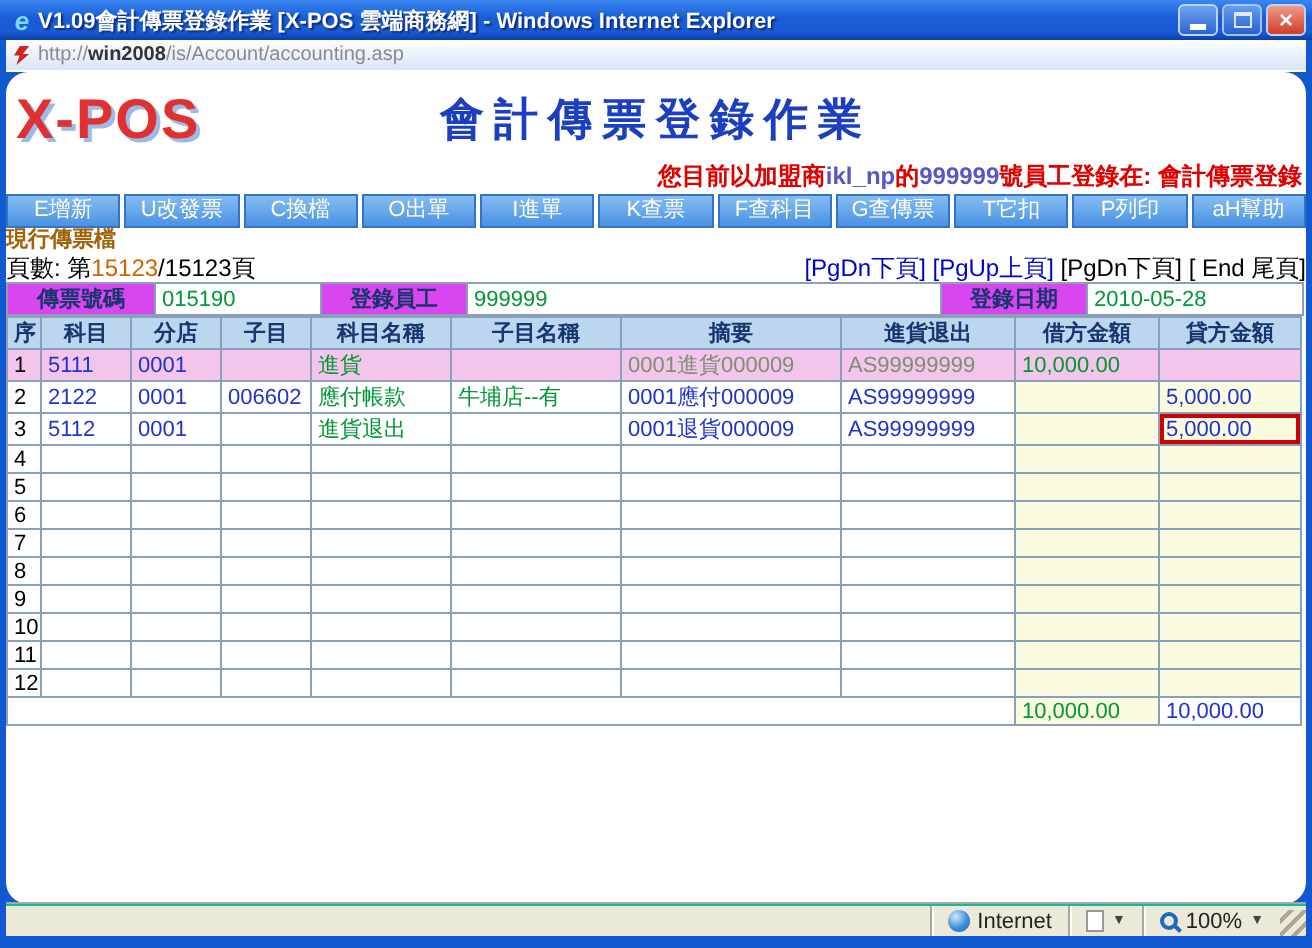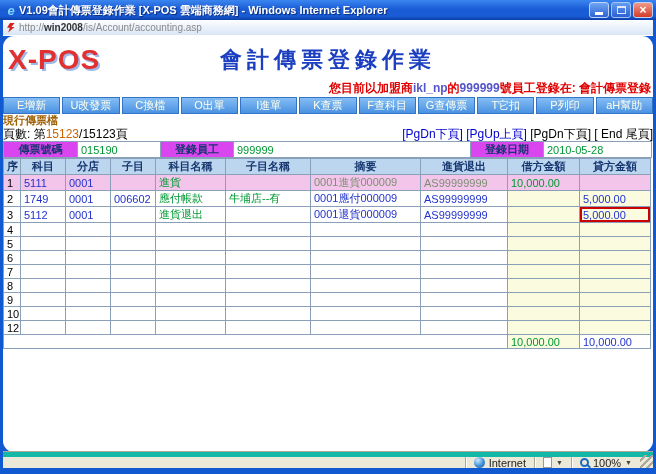--- a/index.html
+++ b/index.html
@@ -195,7 +195,7 @@
           </tr>
           <tr>
             <td>2</td>
-            <td class="c-blue">1749</td>
+            <td class="c-blue">2122</td>
             <td class="c-blue">0001</td>
             <td class="c-blue">006602</td>
             <td class="c-green">應付帳款</td>

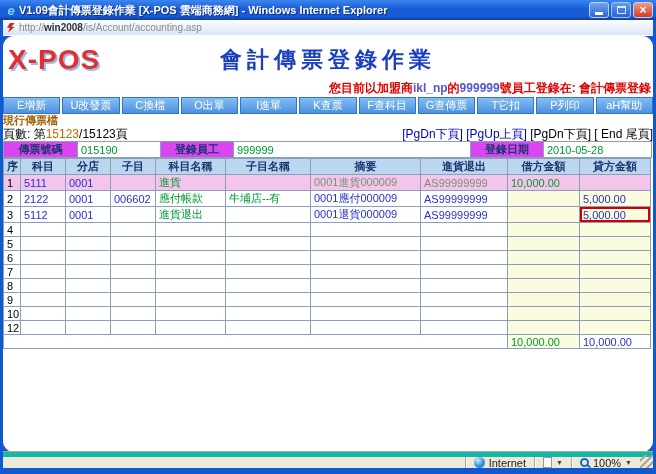--- a/index.html
+++ b/index.html
@@ -302,6 +302,18 @@
             <td class="amt"></td>
           </tr>
           <tr>
+            <td>11</td>
+            <td></td>
+            <td></td>
+            <td></td>
+            <td></td>
+            <td></td>
+            <td></td>
+            <td></td>
+            <td class="amt"></td>
+            <td class="amt"></td>
+          </tr>
+          <tr>
             <td>12</td>
             <td></td>
             <td></td>

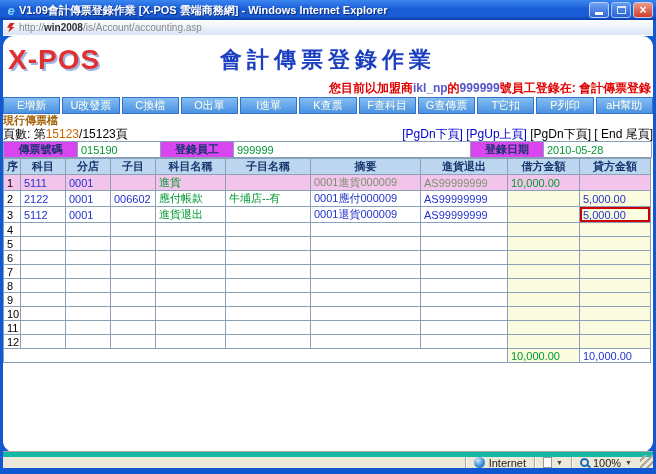--- a/index.html
+++ b/index.html
@@ -58,7 +58,7 @@
   .total-row td.t-credit { background:#fff; color:#2233CC; }
 
   
-  .statusbar { height:16px; background:#ECE9D8; border-top:5px solid #14b8a6; box-shadow:0 -1px 0 #ACA899; display:flex; align-items:center; font-size:11px; color:#222; }
+  .statusbar { height:16px; background:#ECE9D8; border-top:1px solid #14b8a6; box-shadow:0 -1px 0 #ACA899; display:flex; align-items:center; font-size:11px; color:#222; }
   .sb-fill { flex:1; height:100%; }
   .sb-seg { display:flex; align-items:center; gap:4px; height:100%; padding:0 8px; border-left:1px solid #ACA899; box-shadow:inset 1px 0 0 #fff; }
   .globe { width:11px; height:11px; border-radius:50%; background:radial-gradient(circle at 35% 30%,#CFE9FF,#3E8ED6 55%,#1F5FA8); display:inline-block; }

